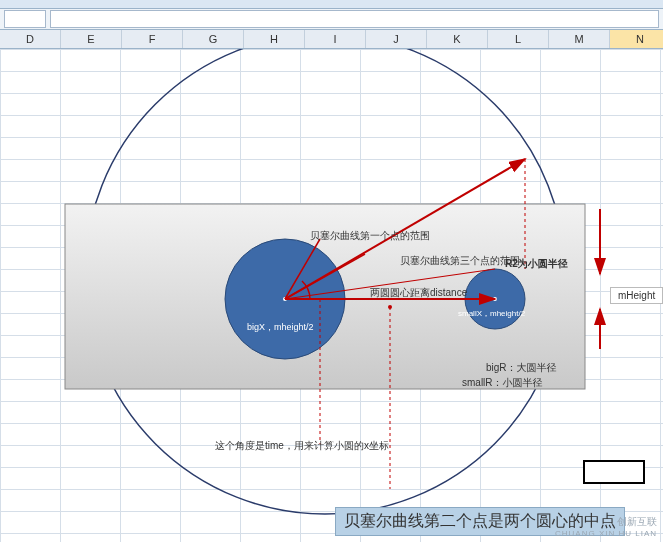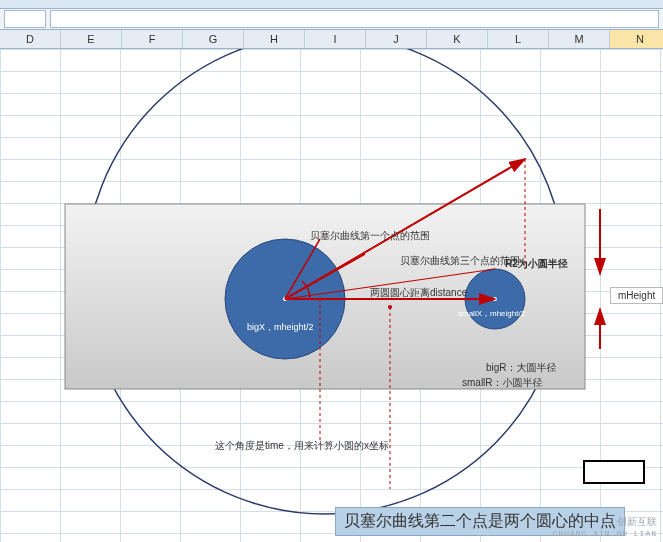--- a/index.html
+++ b/index.html
@@ -75,7 +75,6 @@
   .watermark .cn {
     font-size: 8px;
     letter-spacing: 1px;
-    font-family: Liberation Mono, monospace;
   }
   .selection {
     position: absolute;

